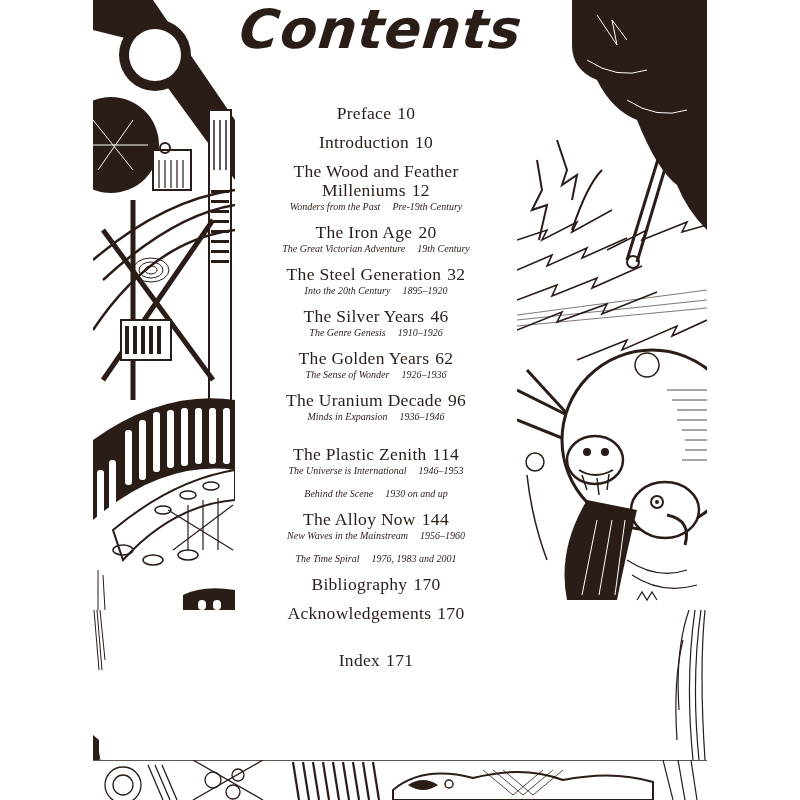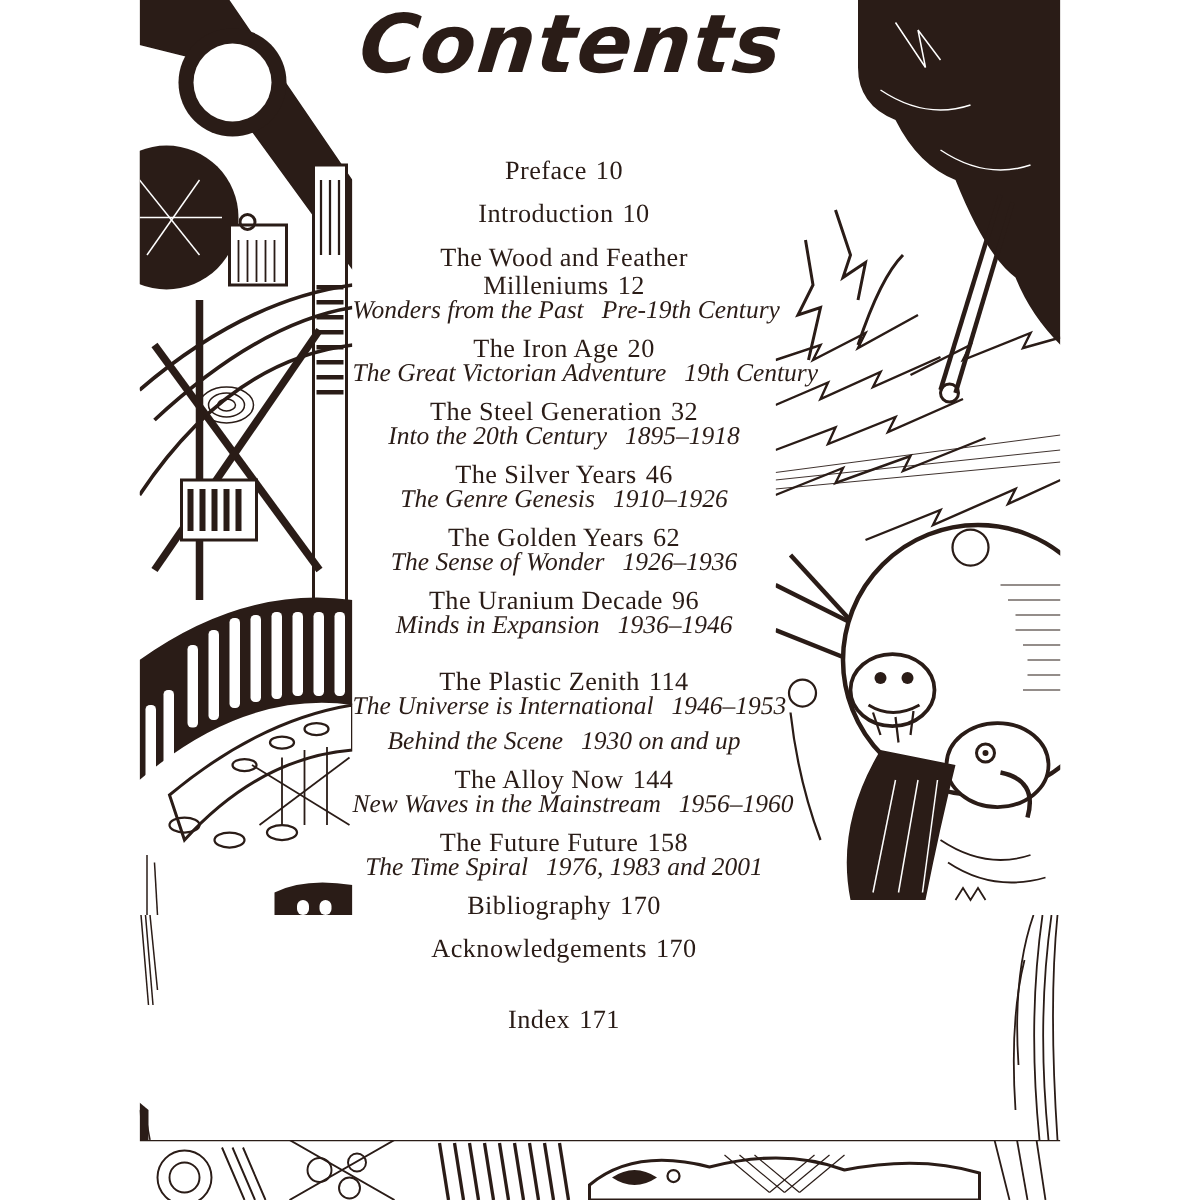--- a/index.html
+++ b/index.html
@@ -26,7 +26,7 @@
       letter-spacing: 0.3px;
     }
     .entry-sub {
-      font-family: "Liberation Serif", serif; font-style: italic; font-size: 17px; line-height: 13px;
+      font-family: "Liberation Serif", serif; font-style: italic; font-size: 10px; line-height: 13px;
       white-space: nowrap;
     }
     .entry-sub .gap { display: inline-block; width: 12px; }

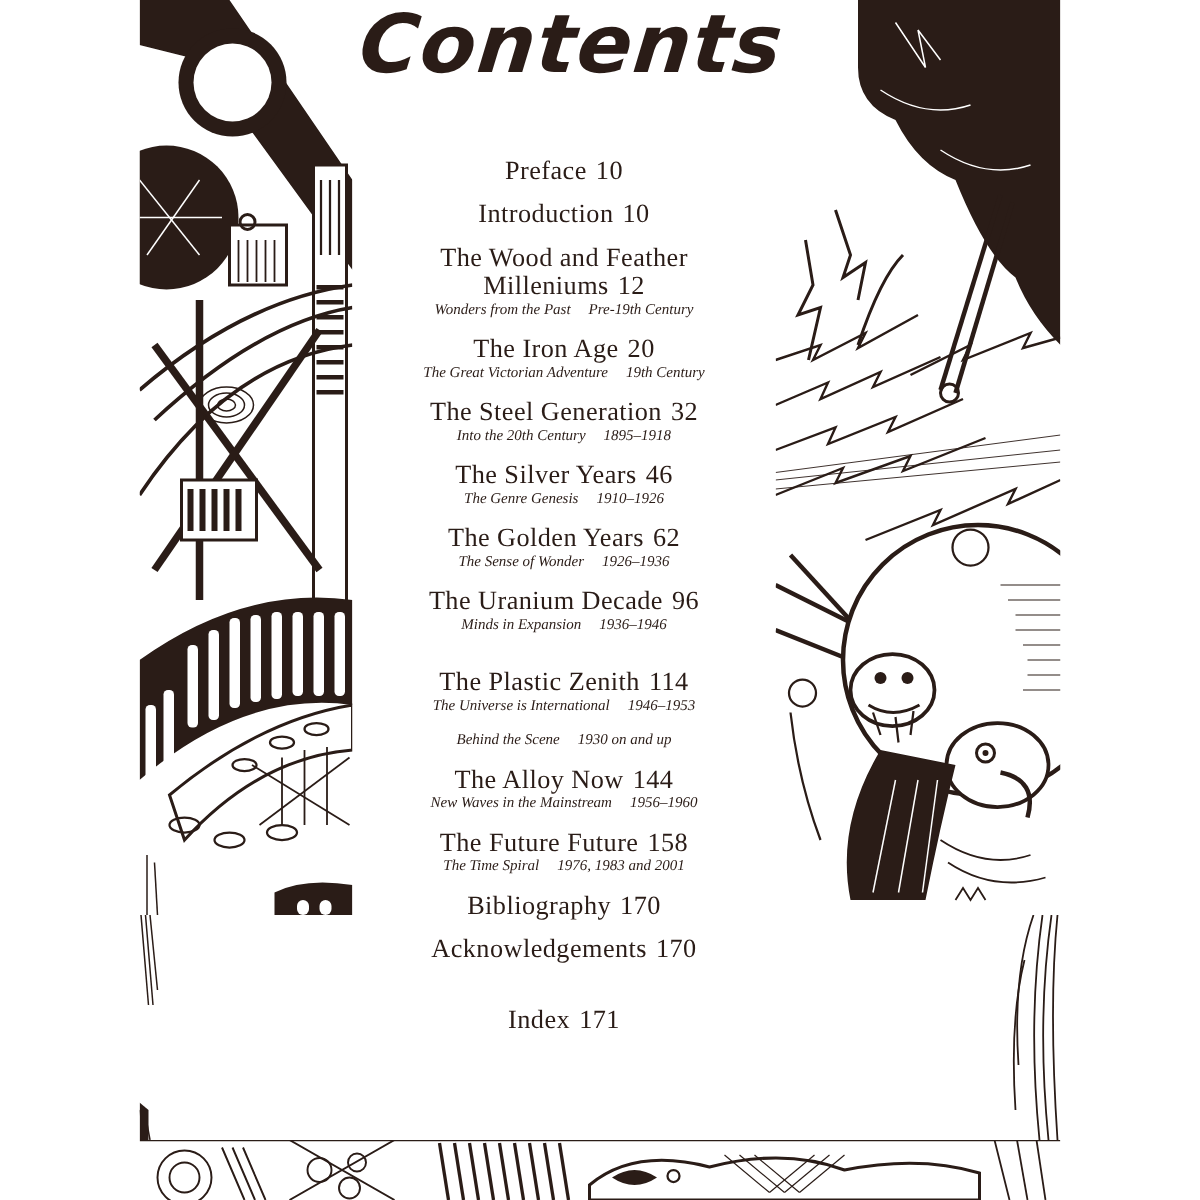--- a/index.html
+++ b/index.html
@@ -327,7 +327,7 @@
 
     <div class="entry" style="margin-top:10px;">
       <div class="entry-title"><span>The Steel Generation</span><span class="page-num">32</span></div>
-      <div class="entry-sub"><span>Into the 20th Century</span><span class="gap"></span><span>1895–1918</span></div>
+      <div class="entry-sub"><span>Into the 20th Century</span><span class="gap"></span><span>1895–1920</span></div>
     </div>
 
     <div class="entry" style="margin-top:10px;">

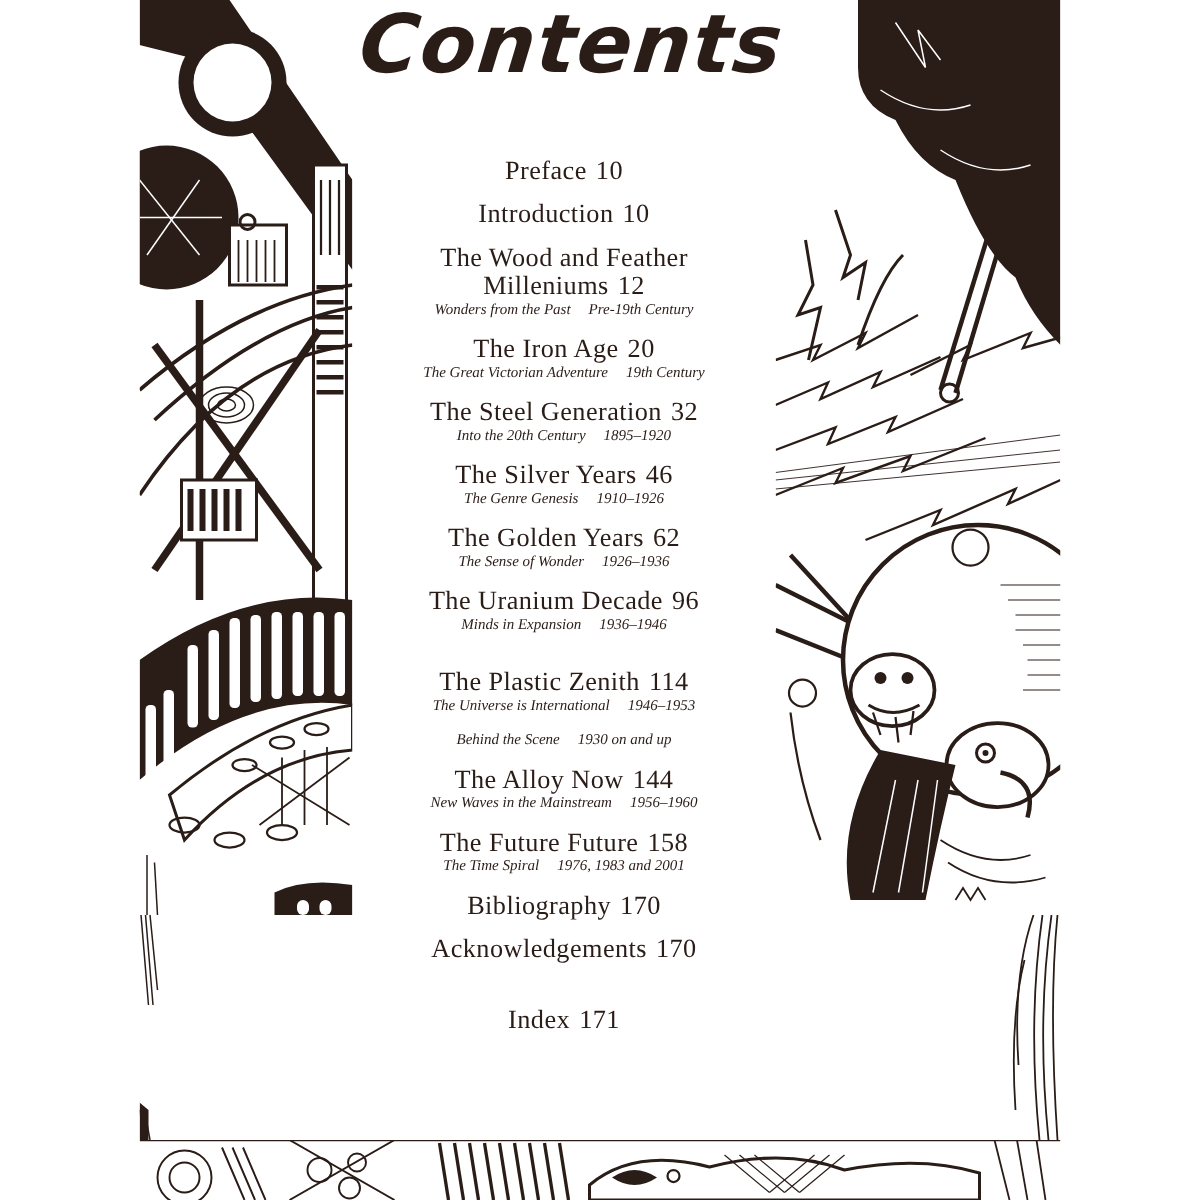--- a/index.html
+++ b/index.html
@@ -360,7 +360,6 @@
     </div>
 
     <div class="entry" style="margin-top:10px;">
-      <div class="entry-title"><span>The Future Future</span><span class="page-num">158</span></div>
       <div class="entry-sub"><span>The Time Spiral</span><span class="gap"></span><span>1976, 1983 and 2001</span></div>
     </div>
 

